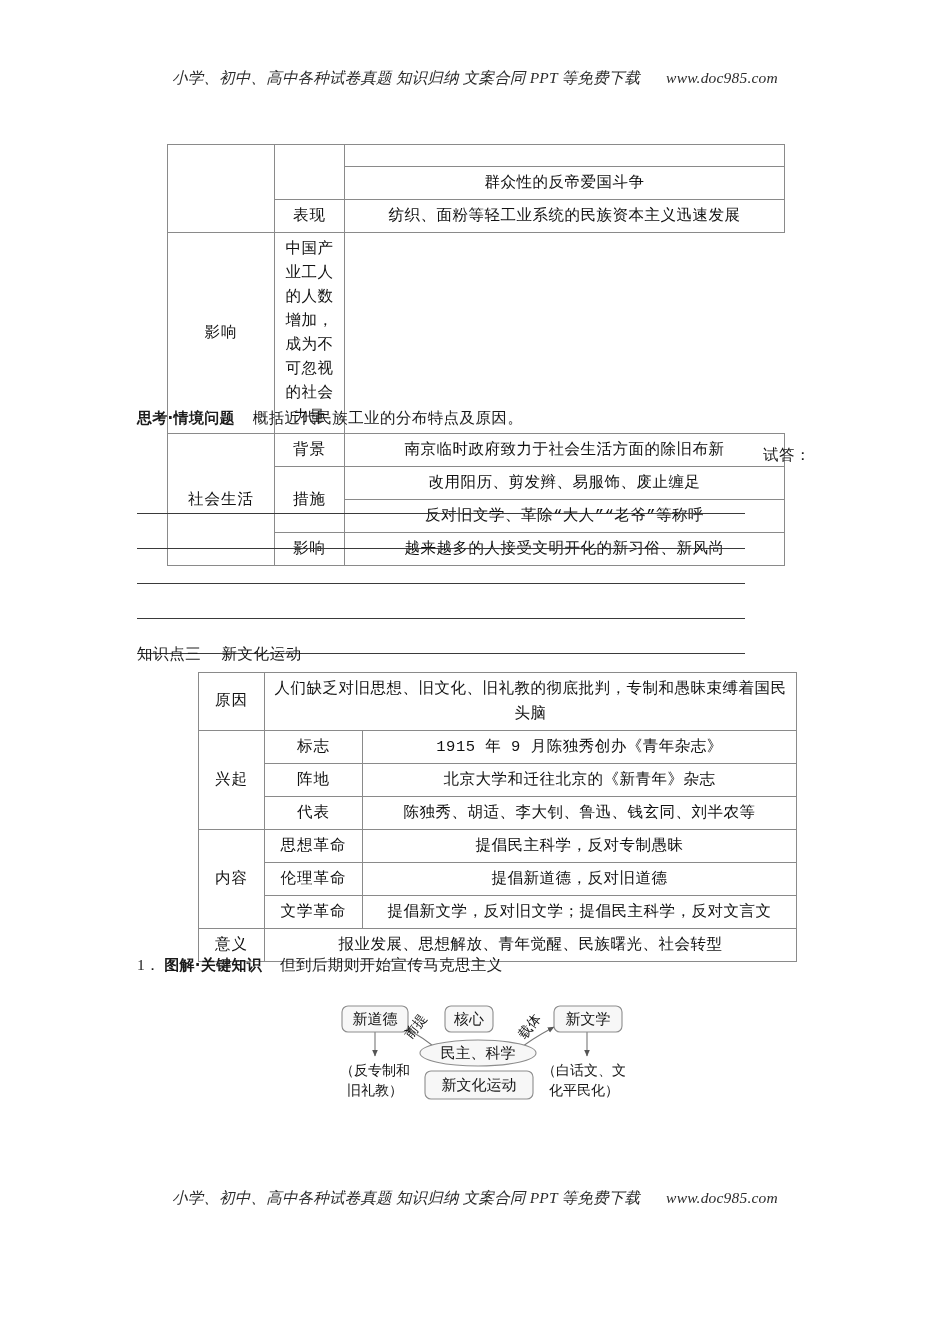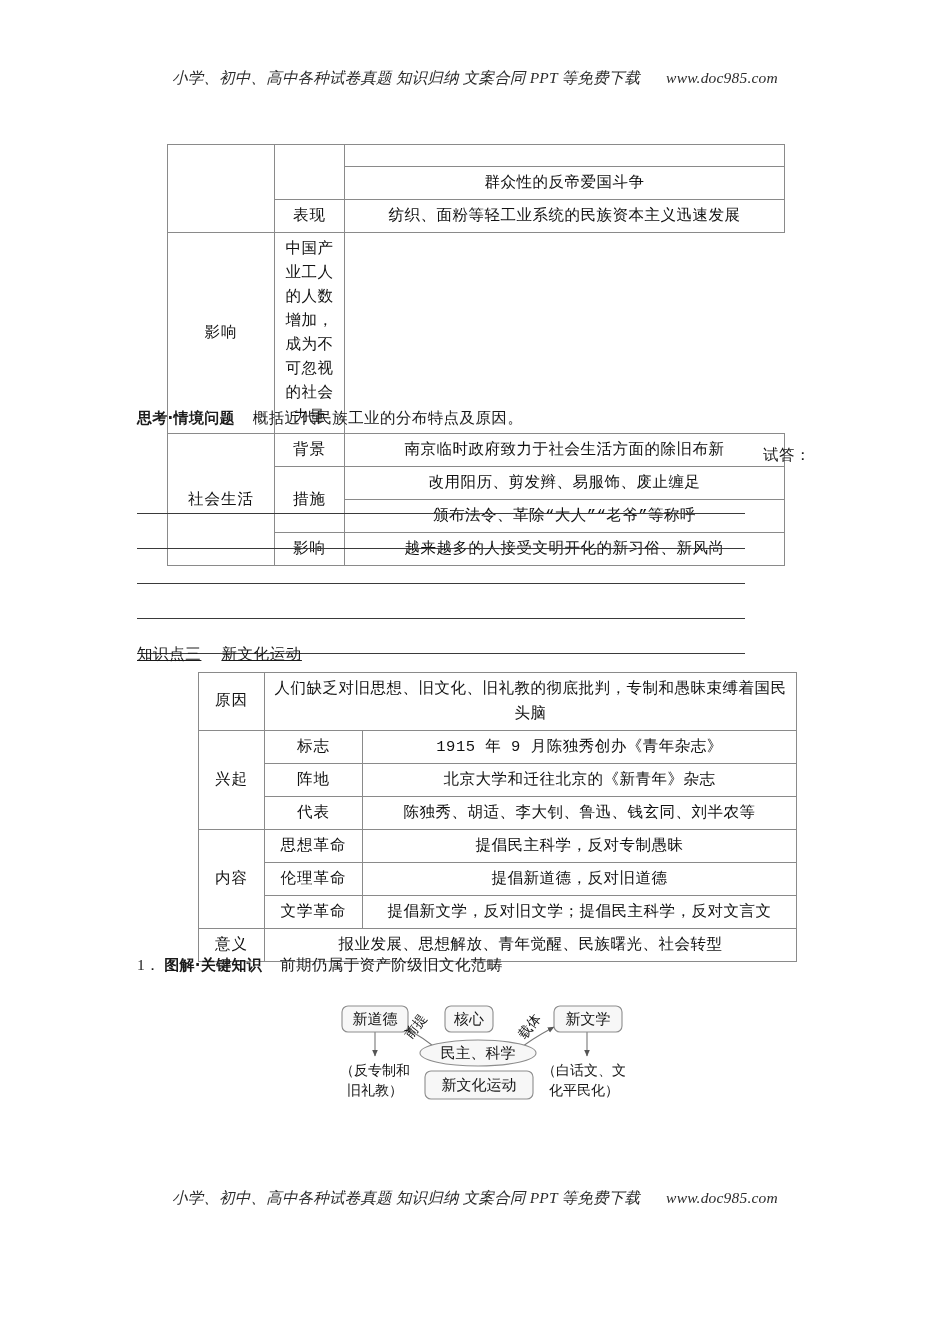--- a/index.html
+++ b/index.html
@@ -237,7 +237,7 @@
           <td class="body-cell">改用阳历、剪发辫、易服饰、废止缠足</td>
         </tr>
         <tr style="height:30px">
-          <td class="body-cell">颁布法令、革除“大人”“老爷”等称呼</td>
+          <td class="body-cell">反对旧文学、革除“大人”“老爷”等称呼</td>
         </tr>
         <tr style="height:30px">
           <td class="lead">影响</td>

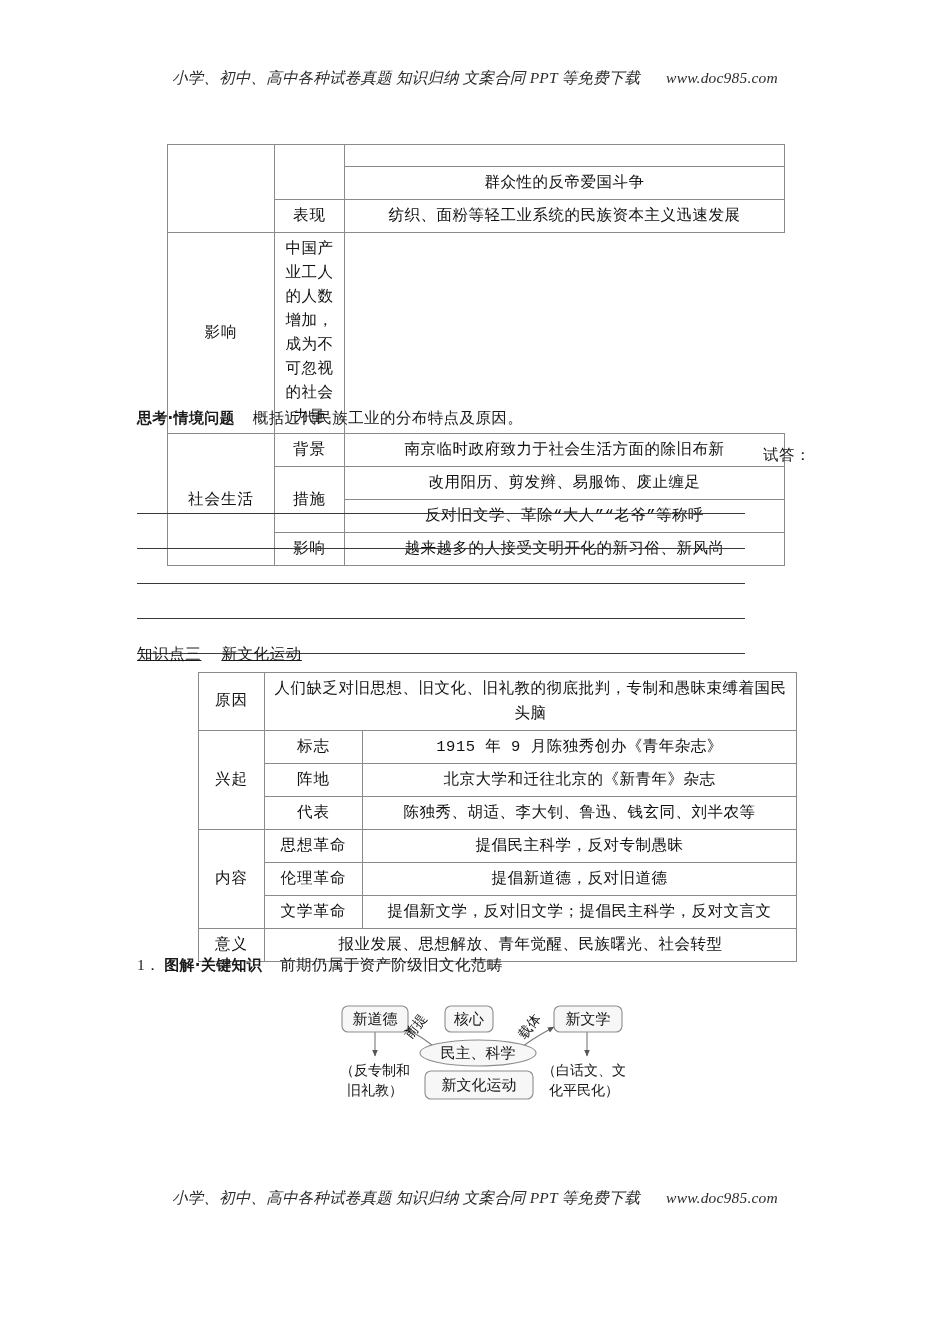--- a/index.html
+++ b/index.html
@@ -140,7 +140,6 @@
     font-size: 15.5px;
     letter-spacing: 0.6px;
     white-space: nowrap;
-    text-decoration: underline;
   }
   .kp-heading .kp-name { margin-left: 20px; }
 

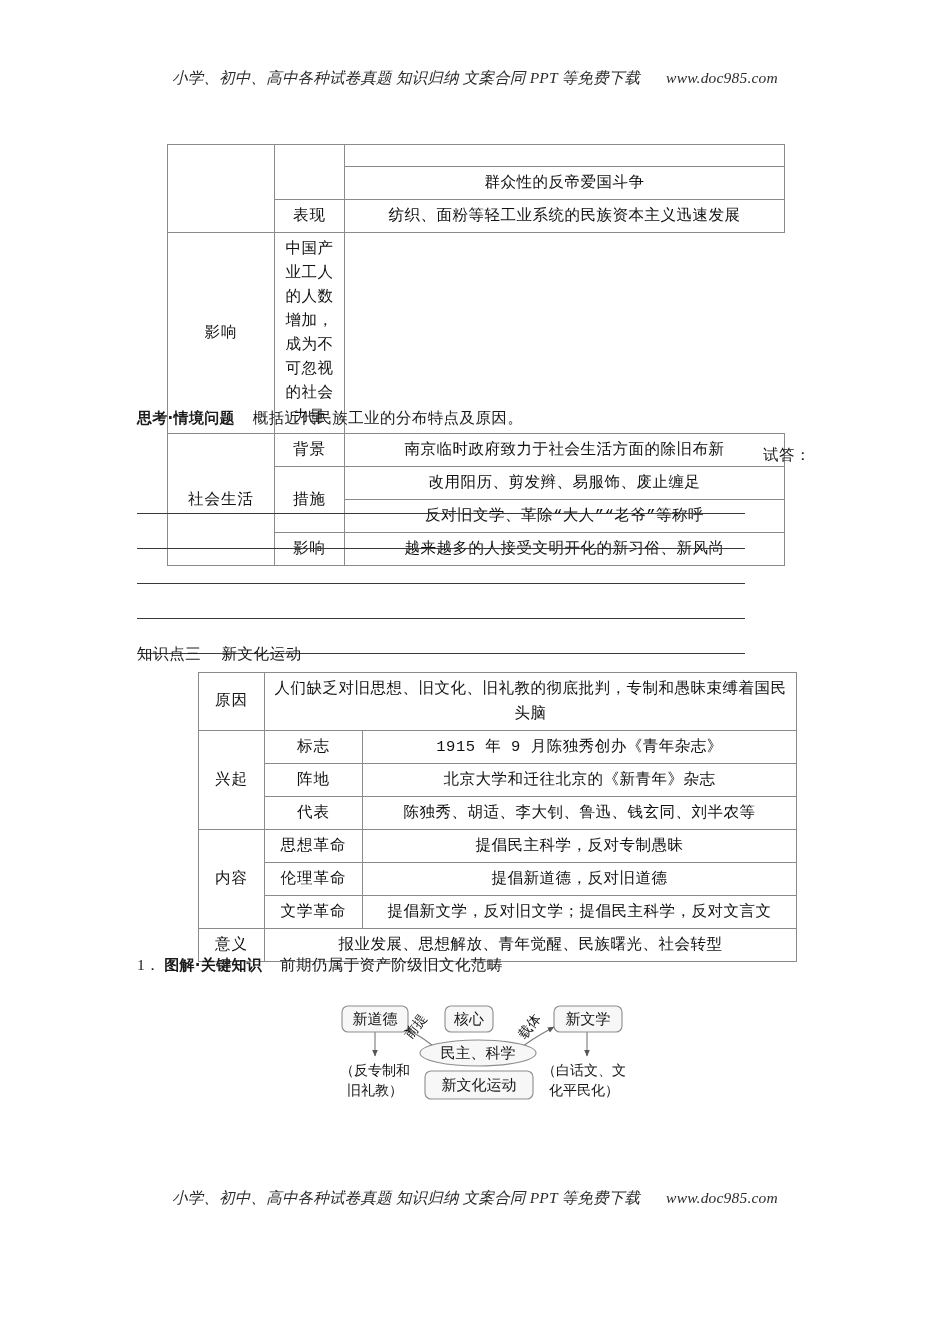--- a/index.html
+++ b/index.html
@@ -316,7 +316,7 @@
   </div>
 
   <div class="item-heading" id="item1-heading">
-    <span class="item-num">1．</span><span class="item-tag">图解·关键知识</span><span class="item-rest">前期仍属于资产阶级旧文化范畴</span>
+    <span class="item-num">1．</span><span class="item-tag">图解·关键知识</span><span class="item-rest">但到后期则开始宣传马克思主义</span>
   </div>
 
   <div class="diagram">

